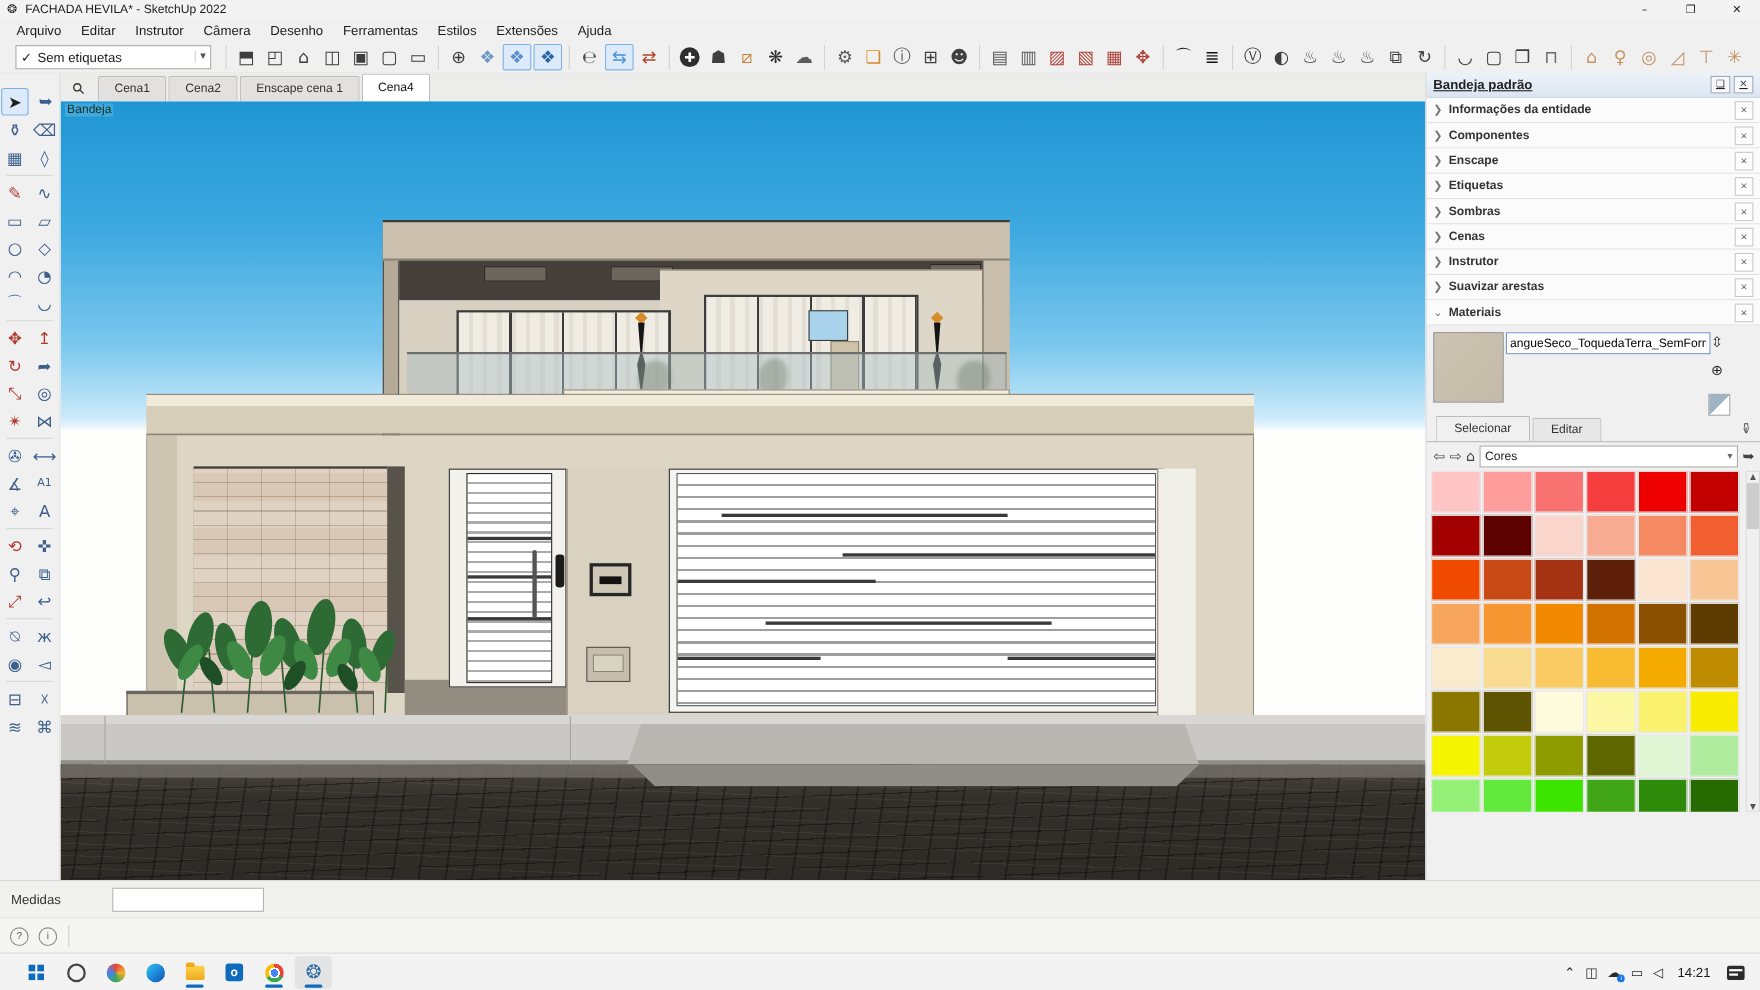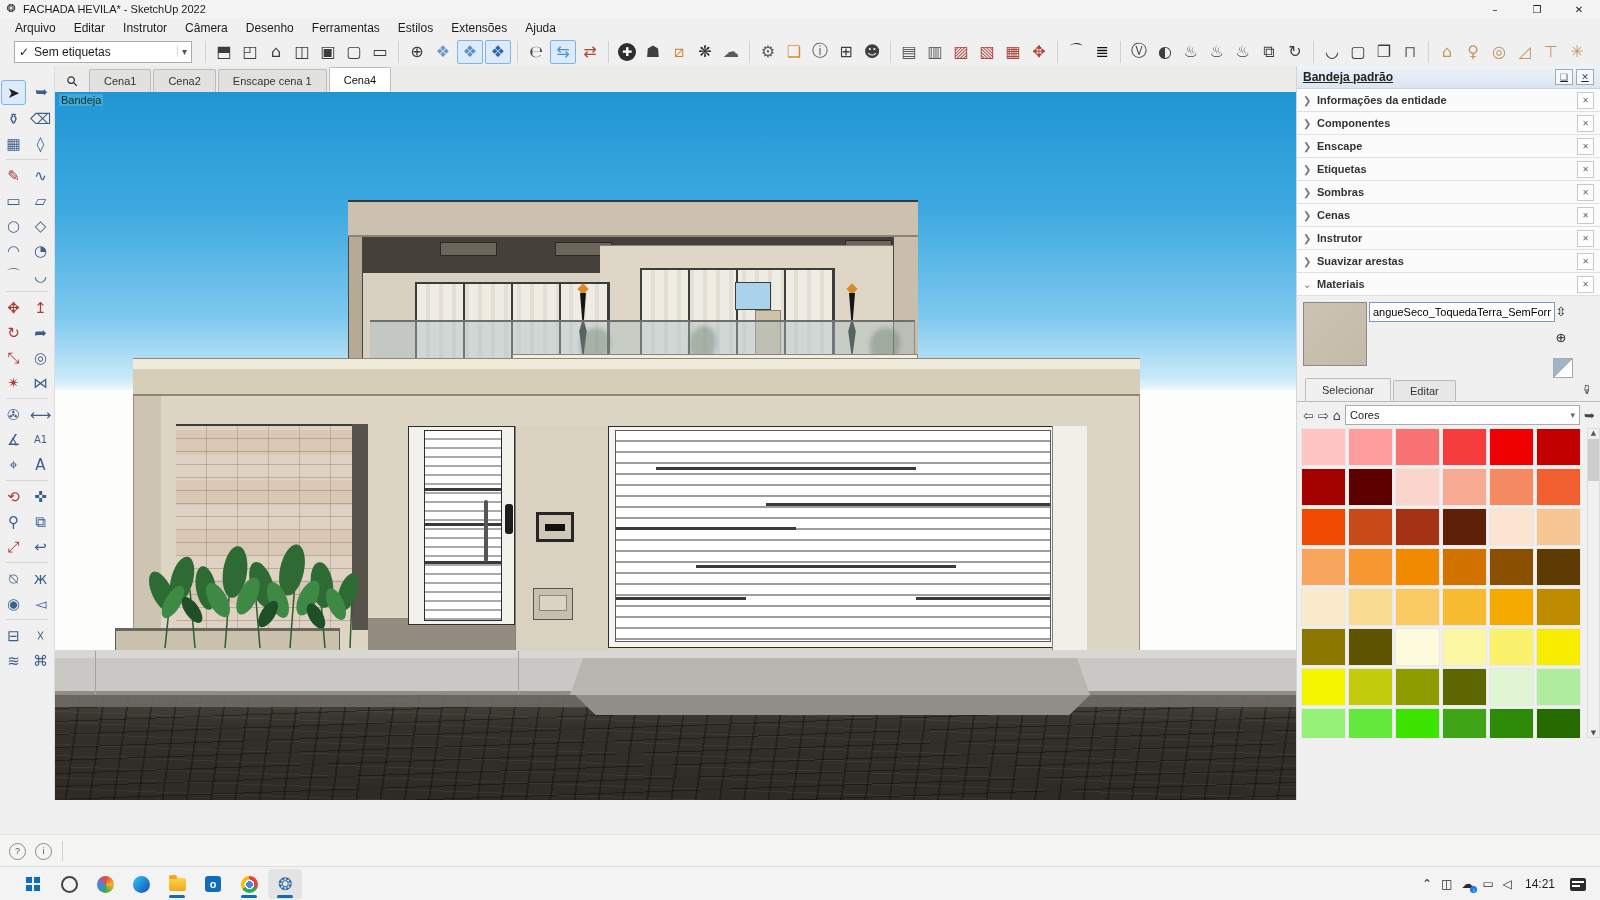--- a/index.html
+++ b/index.html
@@ -604,6 +604,10 @@
     </div>
   </div>
 
+  <div id="measure-bar">
+    <span id="measure-label">Medidas</span>
+    <input id="measure-input" value="" style="">
+  </div>
 
   <div id="statusbar">
     <span class="helpcirc">?</span>

